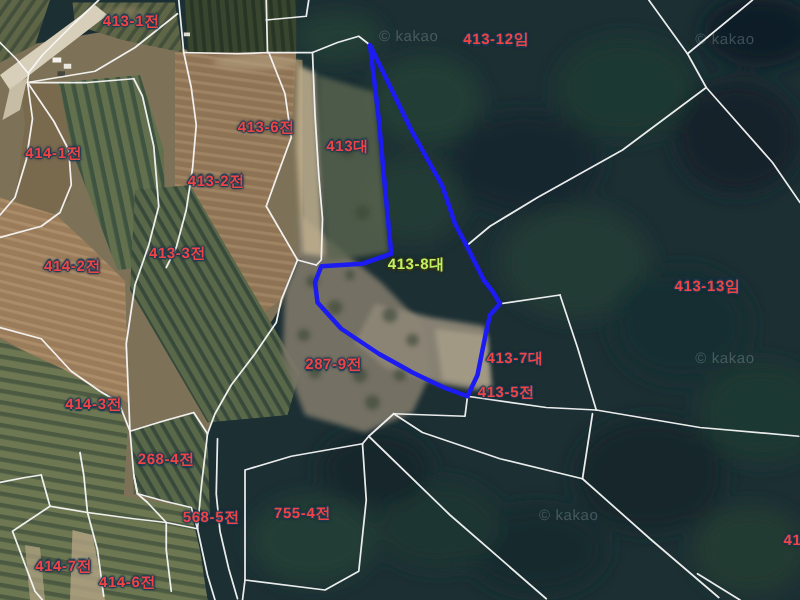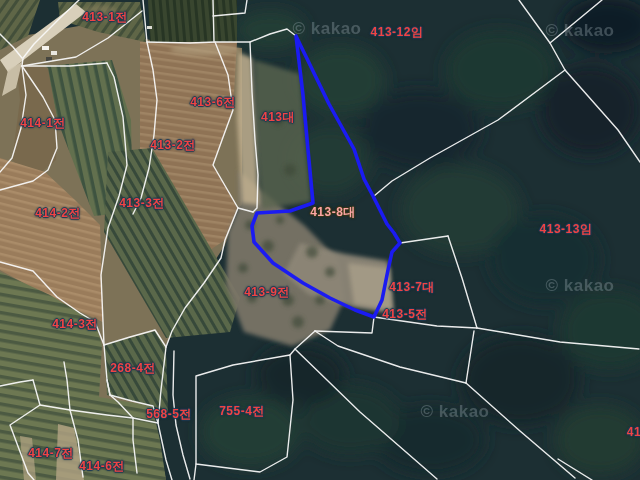--- a/index.html
+++ b/index.html
@@ -11,7 +11,7 @@
        text-shadow:-1px 0 1px #1d3a55,1px 0 1px #1d3a55,0 -1px 1px #1d3a55,0 1px 1px #1d3a55,0 0 3px #122c44;}
   .lbl-sel{color:#fca5a5;text-shadow:-1px 0 1px #3c3a16,1px 0 1px #3c3a16,0 -1px 1px #3c3a16,0 1px 1px #3c3a16,0 0 3px #222;}
   .wm{position:absolute;transform:translate(-50%,-50%);white-space:nowrap;
-      font-size:17px;font-weight:bold;letter-spacing:.5px;color:rgba(165,180,186,0.33);}
+      font-size:12px;font-weight:normal;letter-spacing:.5px;color:rgba(165,180,186,0.33);}
 </style>
 </head>
 <body>

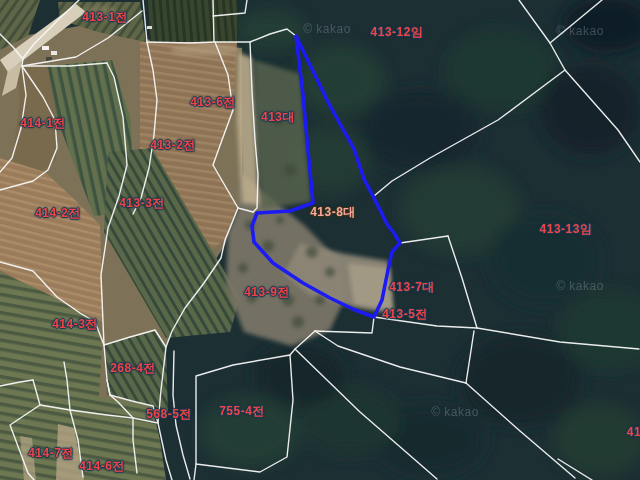--- a/index.html
+++ b/index.html
@@ -9,7 +9,7 @@
   .lbl{position:absolute;transform:translate(-50%,-50%);white-space:nowrap;
        font-size:12px;font-weight:600;letter-spacing:.5px;color:#ef4444;
        text-shadow:-1px 0 1px #1d3a55,1px 0 1px #1d3a55,0 -1px 1px #1d3a55,0 1px 1px #1d3a55,0 0 3px #122c44;}
-  .lbl-sel{color:#fca5a5;text-shadow:-1px 0 1px #3c3a16,1px 0 1px #3c3a16,0 -1px 1px #3c3a16,0 1px 1px #3c3a16,0 0 3px #222;}
+  .lbl-sel{color:#bef264;text-shadow:-1px 0 1px #3c3a16,1px 0 1px #3c3a16,0 -1px 1px #3c3a16,0 1px 1px #3c3a16,0 0 3px #222;}
   .wm{position:absolute;transform:translate(-50%,-50%);white-space:nowrap;
       font-size:12px;font-weight:normal;letter-spacing:.5px;color:rgba(165,180,186,0.33);}
 </style>

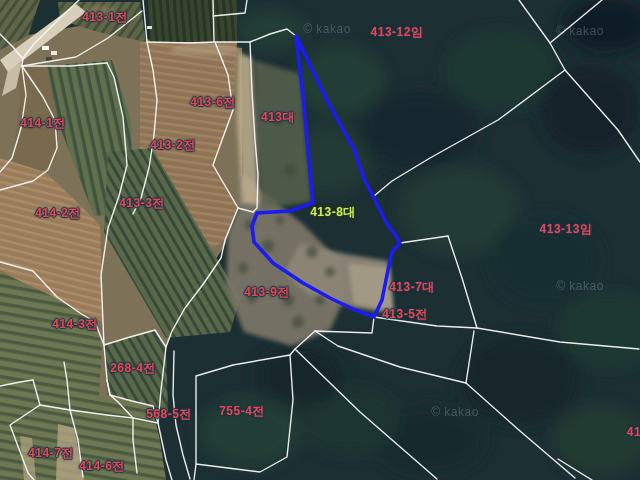--- a/index.html
+++ b/index.html
@@ -192,7 +192,7 @@
 <div class="lbl" style="left:142px;top:203px">413-3전</div>
 <div class="lbl lbl-sel" style="left:333px;top:212px">413-8대</div>
 <div class="lbl" style="left:566px;top:229px">413-13임</div>
-<div class="lbl" style="left:267px;top:292px">413-9전</div>
+<div class="lbl" style="left:267px;top:292px">287-9전</div>
 <div class="lbl" style="left:412px;top:287px">413-7대</div>
 <div class="lbl" style="left:405px;top:314px">413-5전</div>
 <div class="lbl" style="left:75px;top:324px">414-3전</div>

